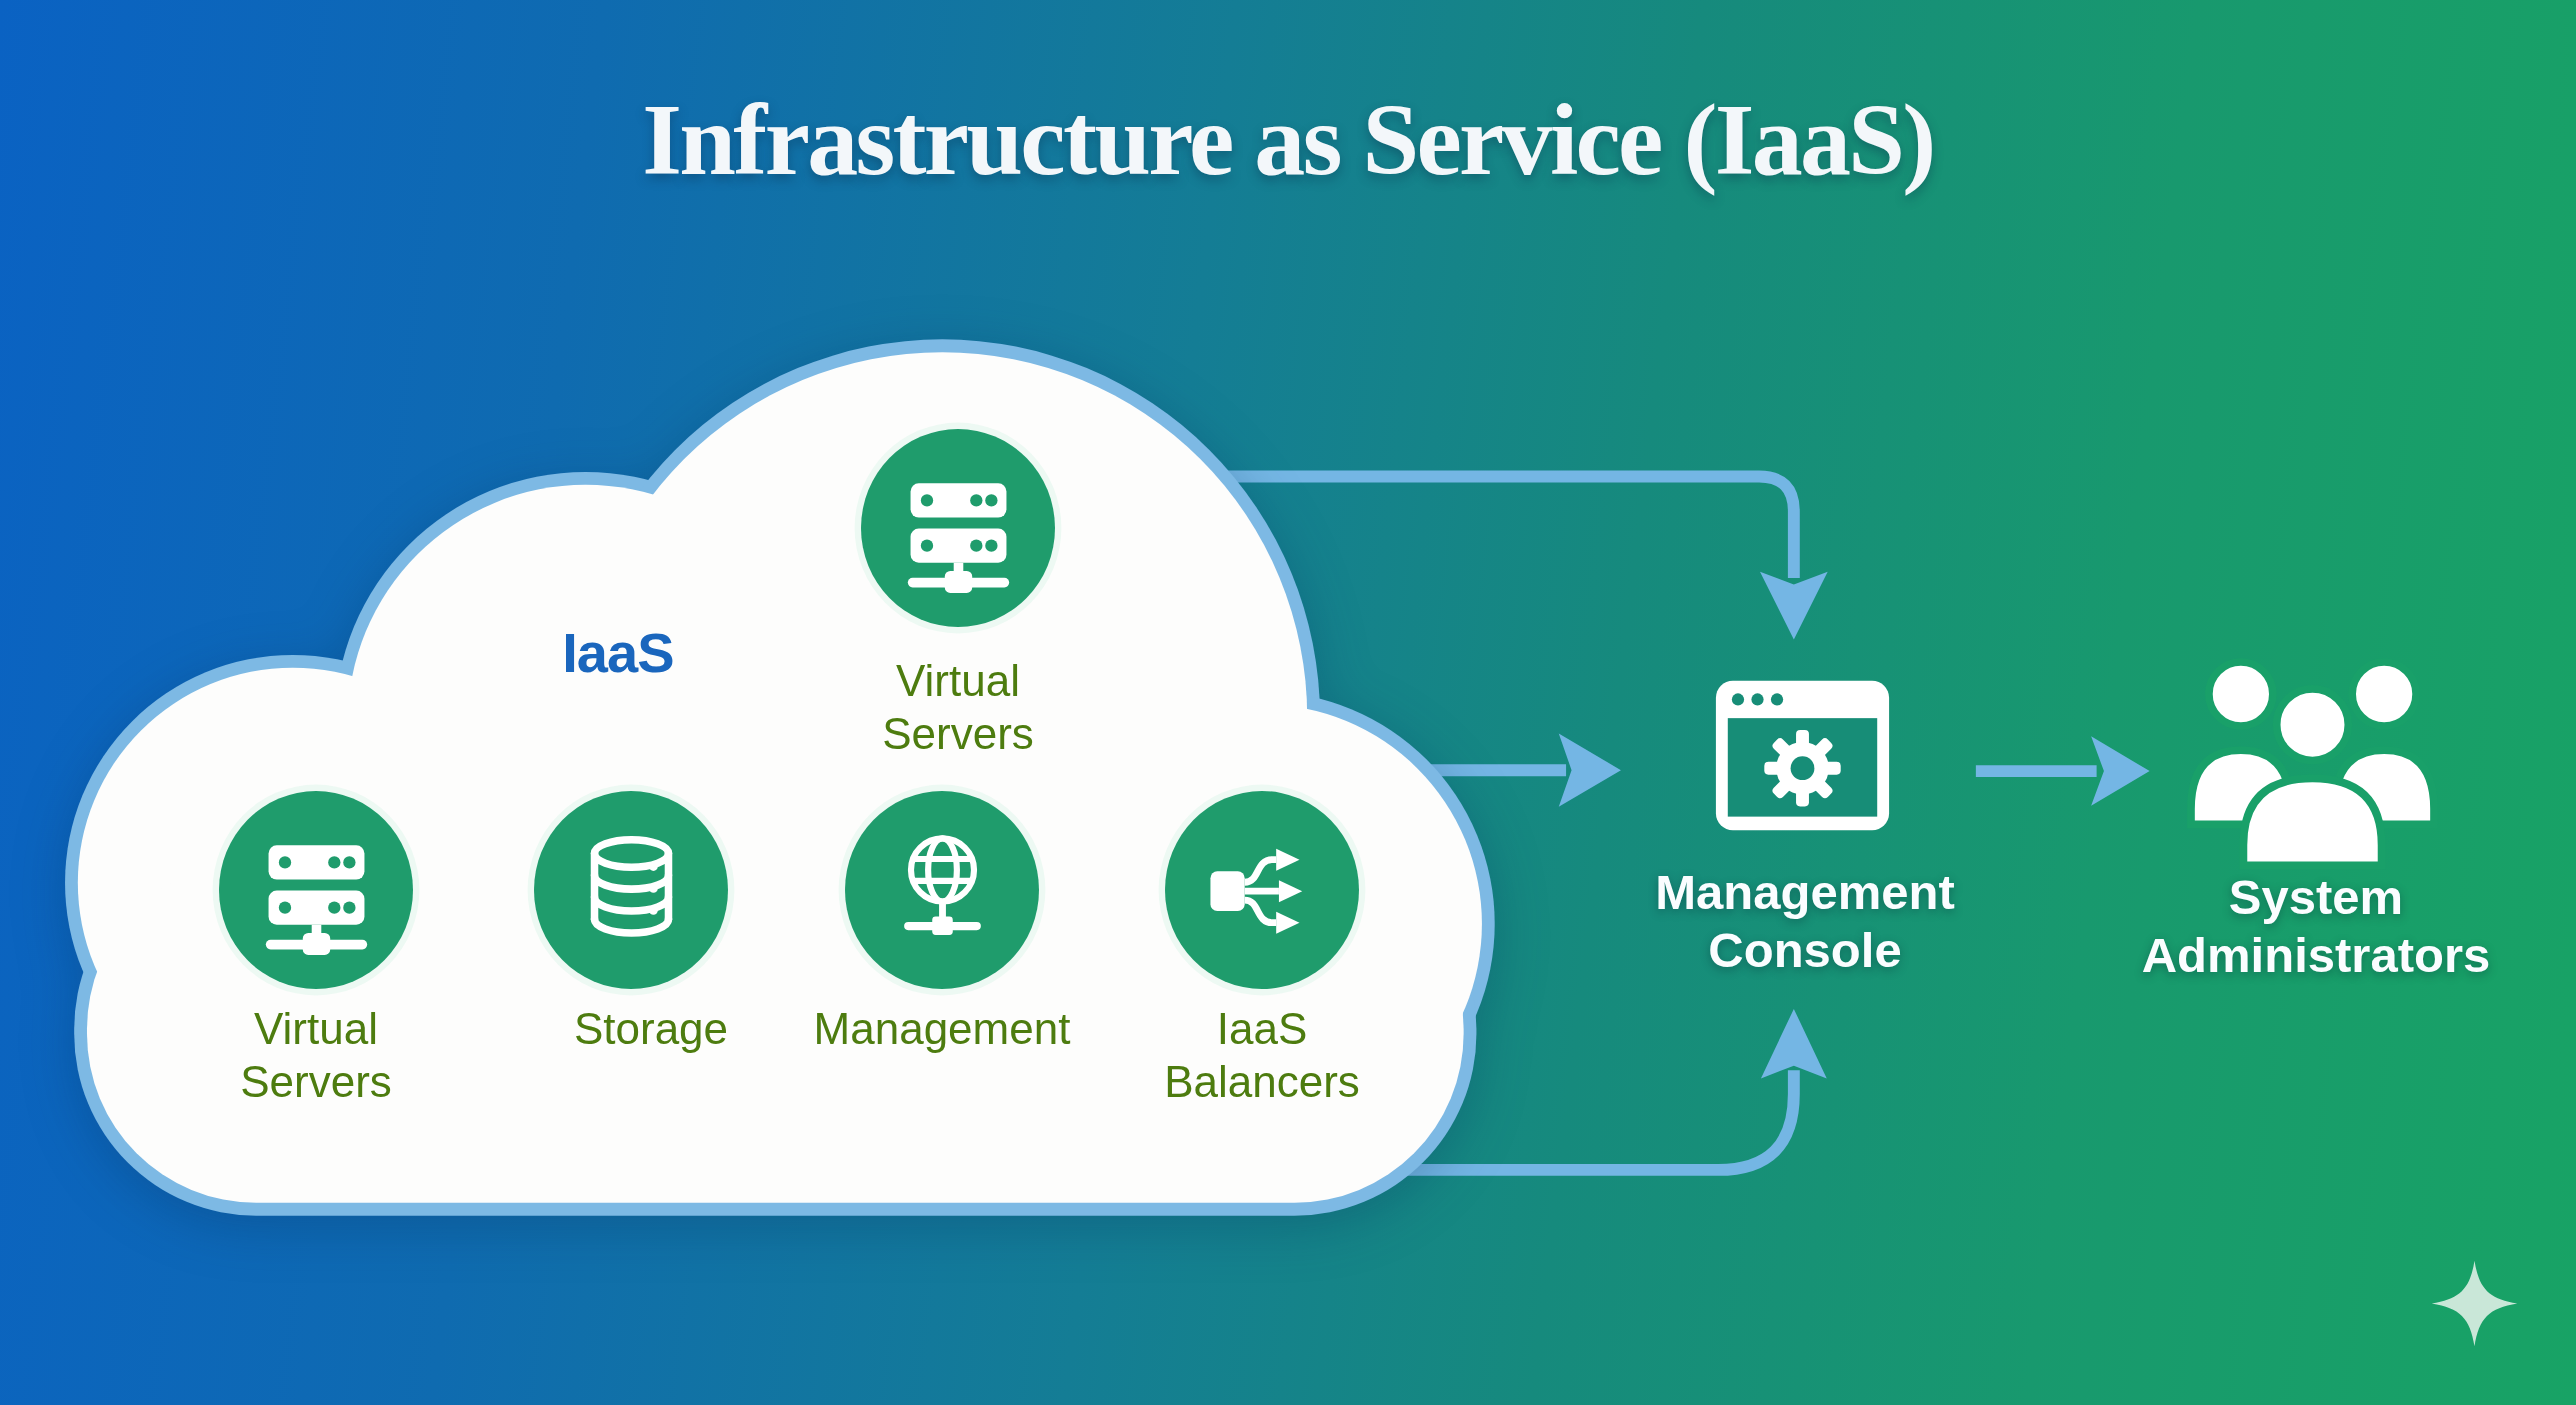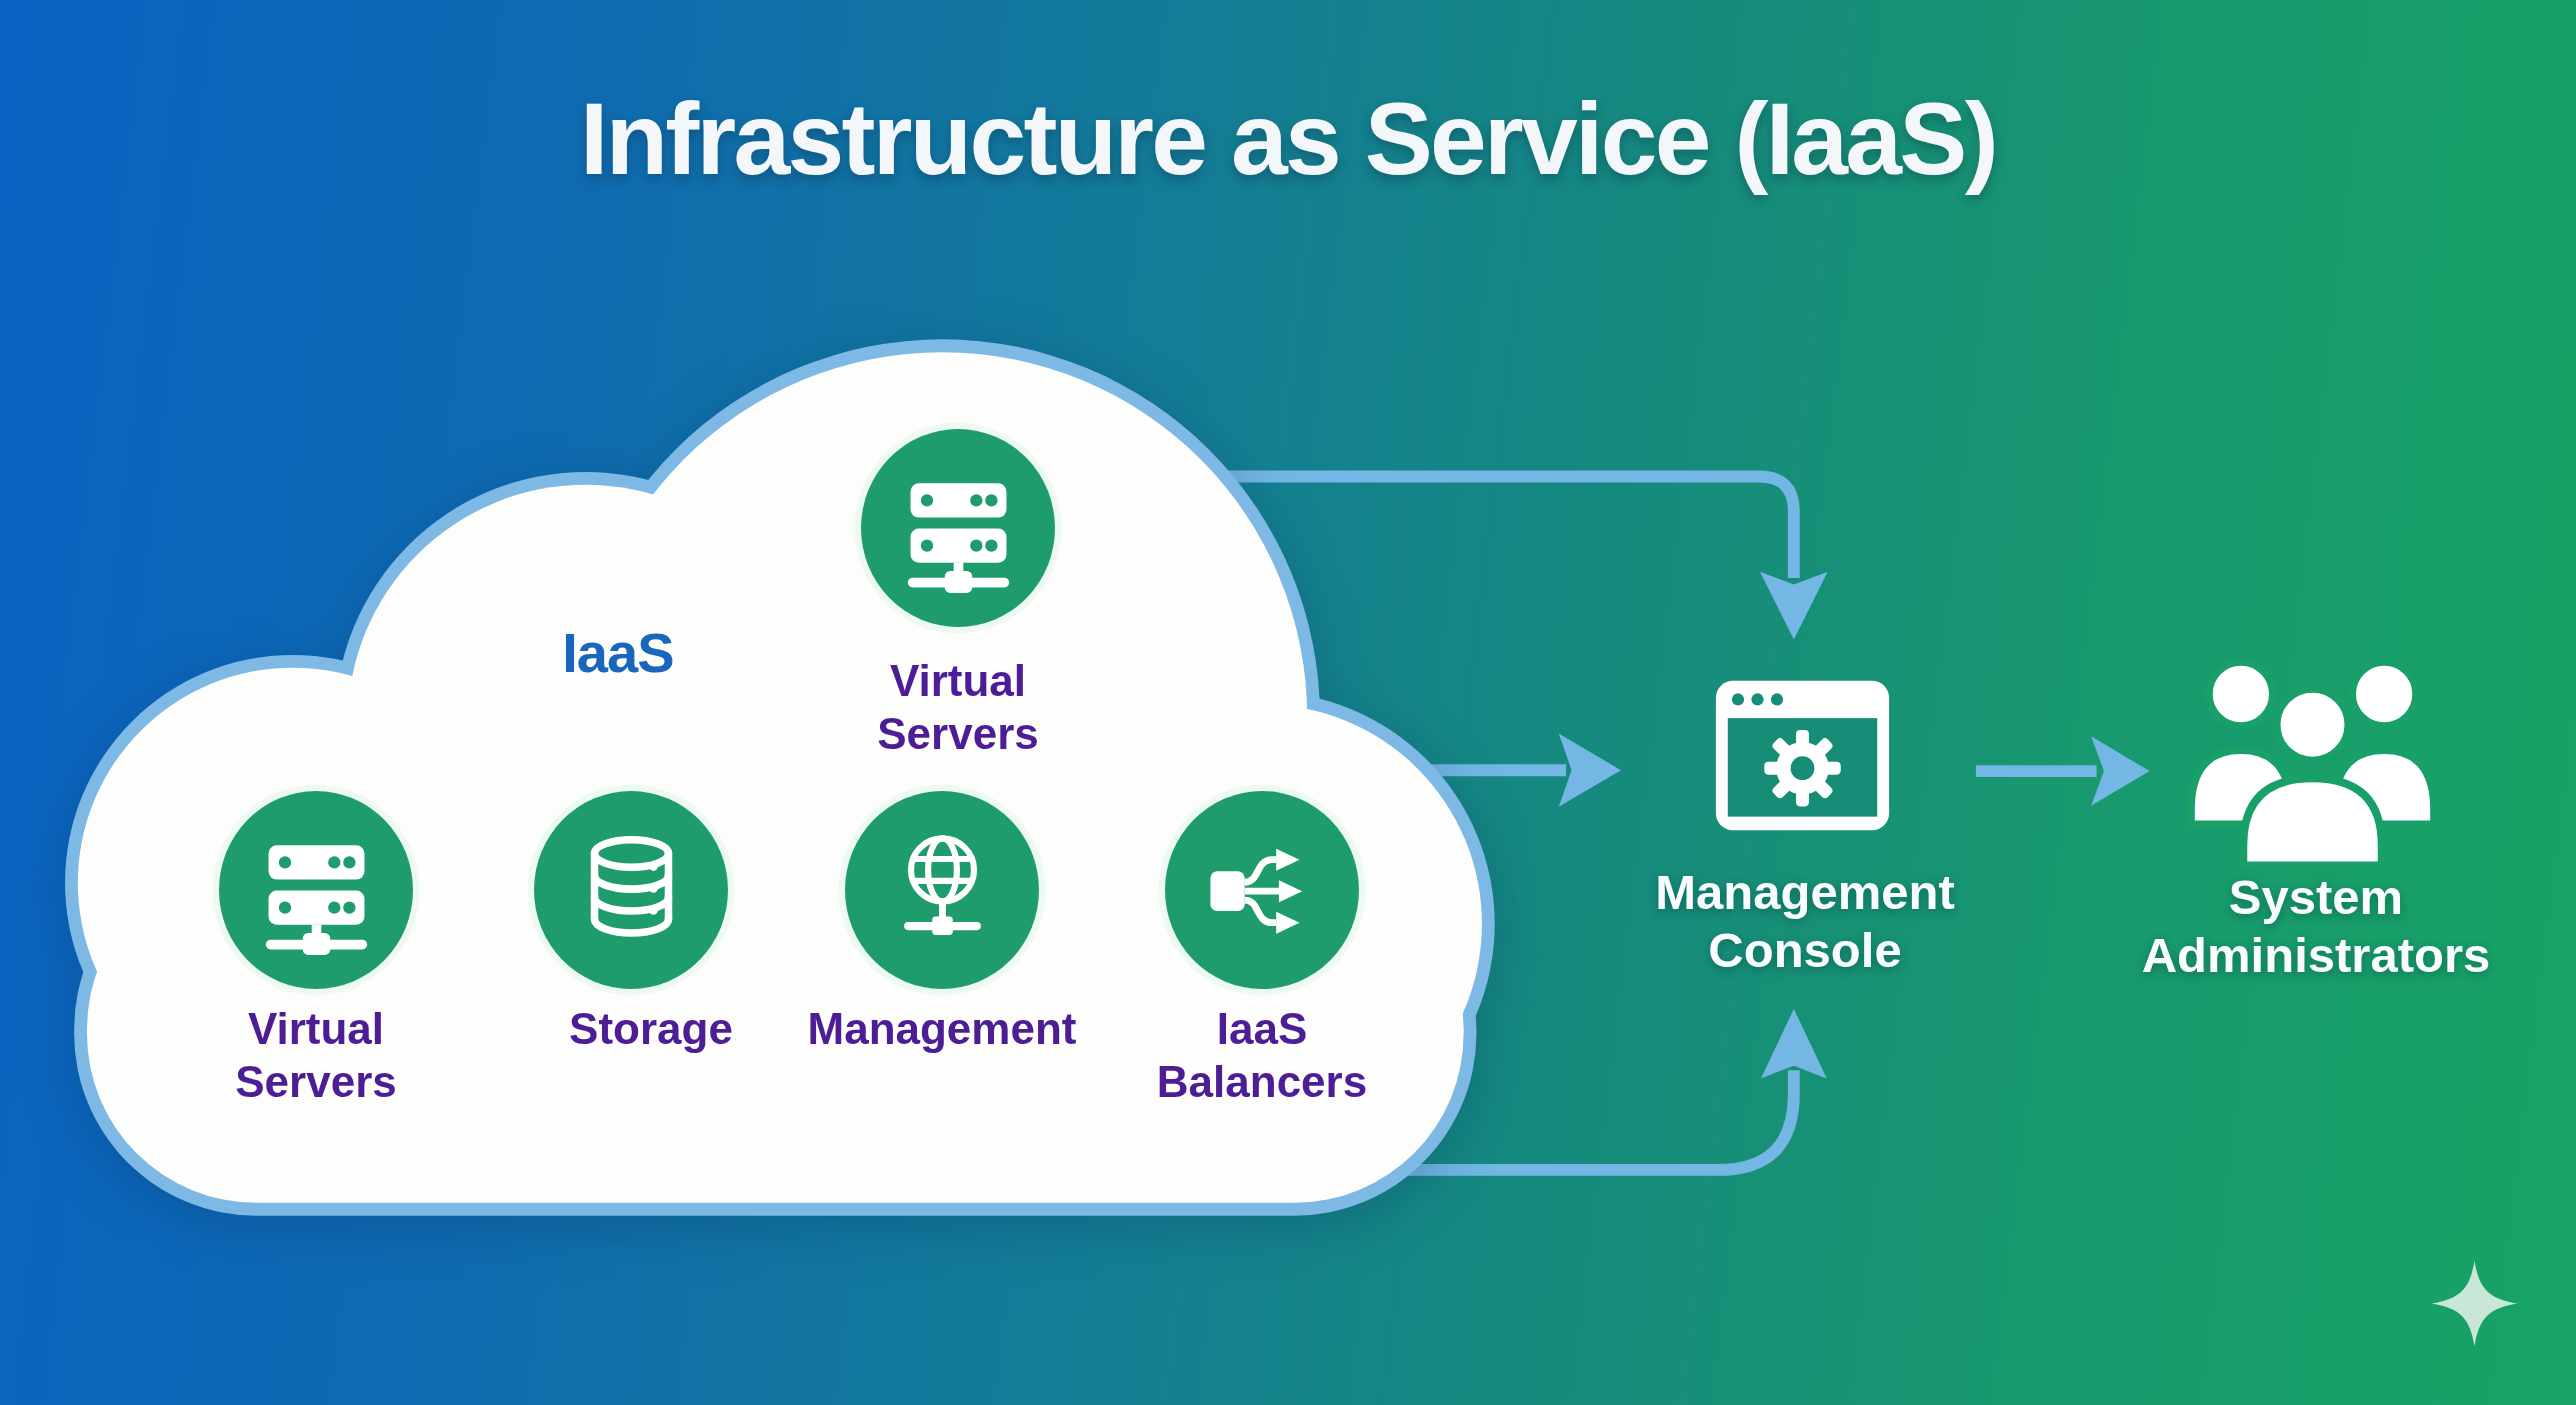--- a/index.html
+++ b/index.html
@@ -14,6 +14,7 @@
     left:0;top:81px;width:2576px;text-align:center;
     font-size:102px;font-weight:700;letter-spacing:-2.7px;color:#f3f7fa;
     text-shadow:0 4.6px 11px rgba(8,40,70,.35);
+    font-family:Liberation Serif, serif;
   }
   .iaas-label{
     left:435px;top:620px;width:366px;text-align:center;

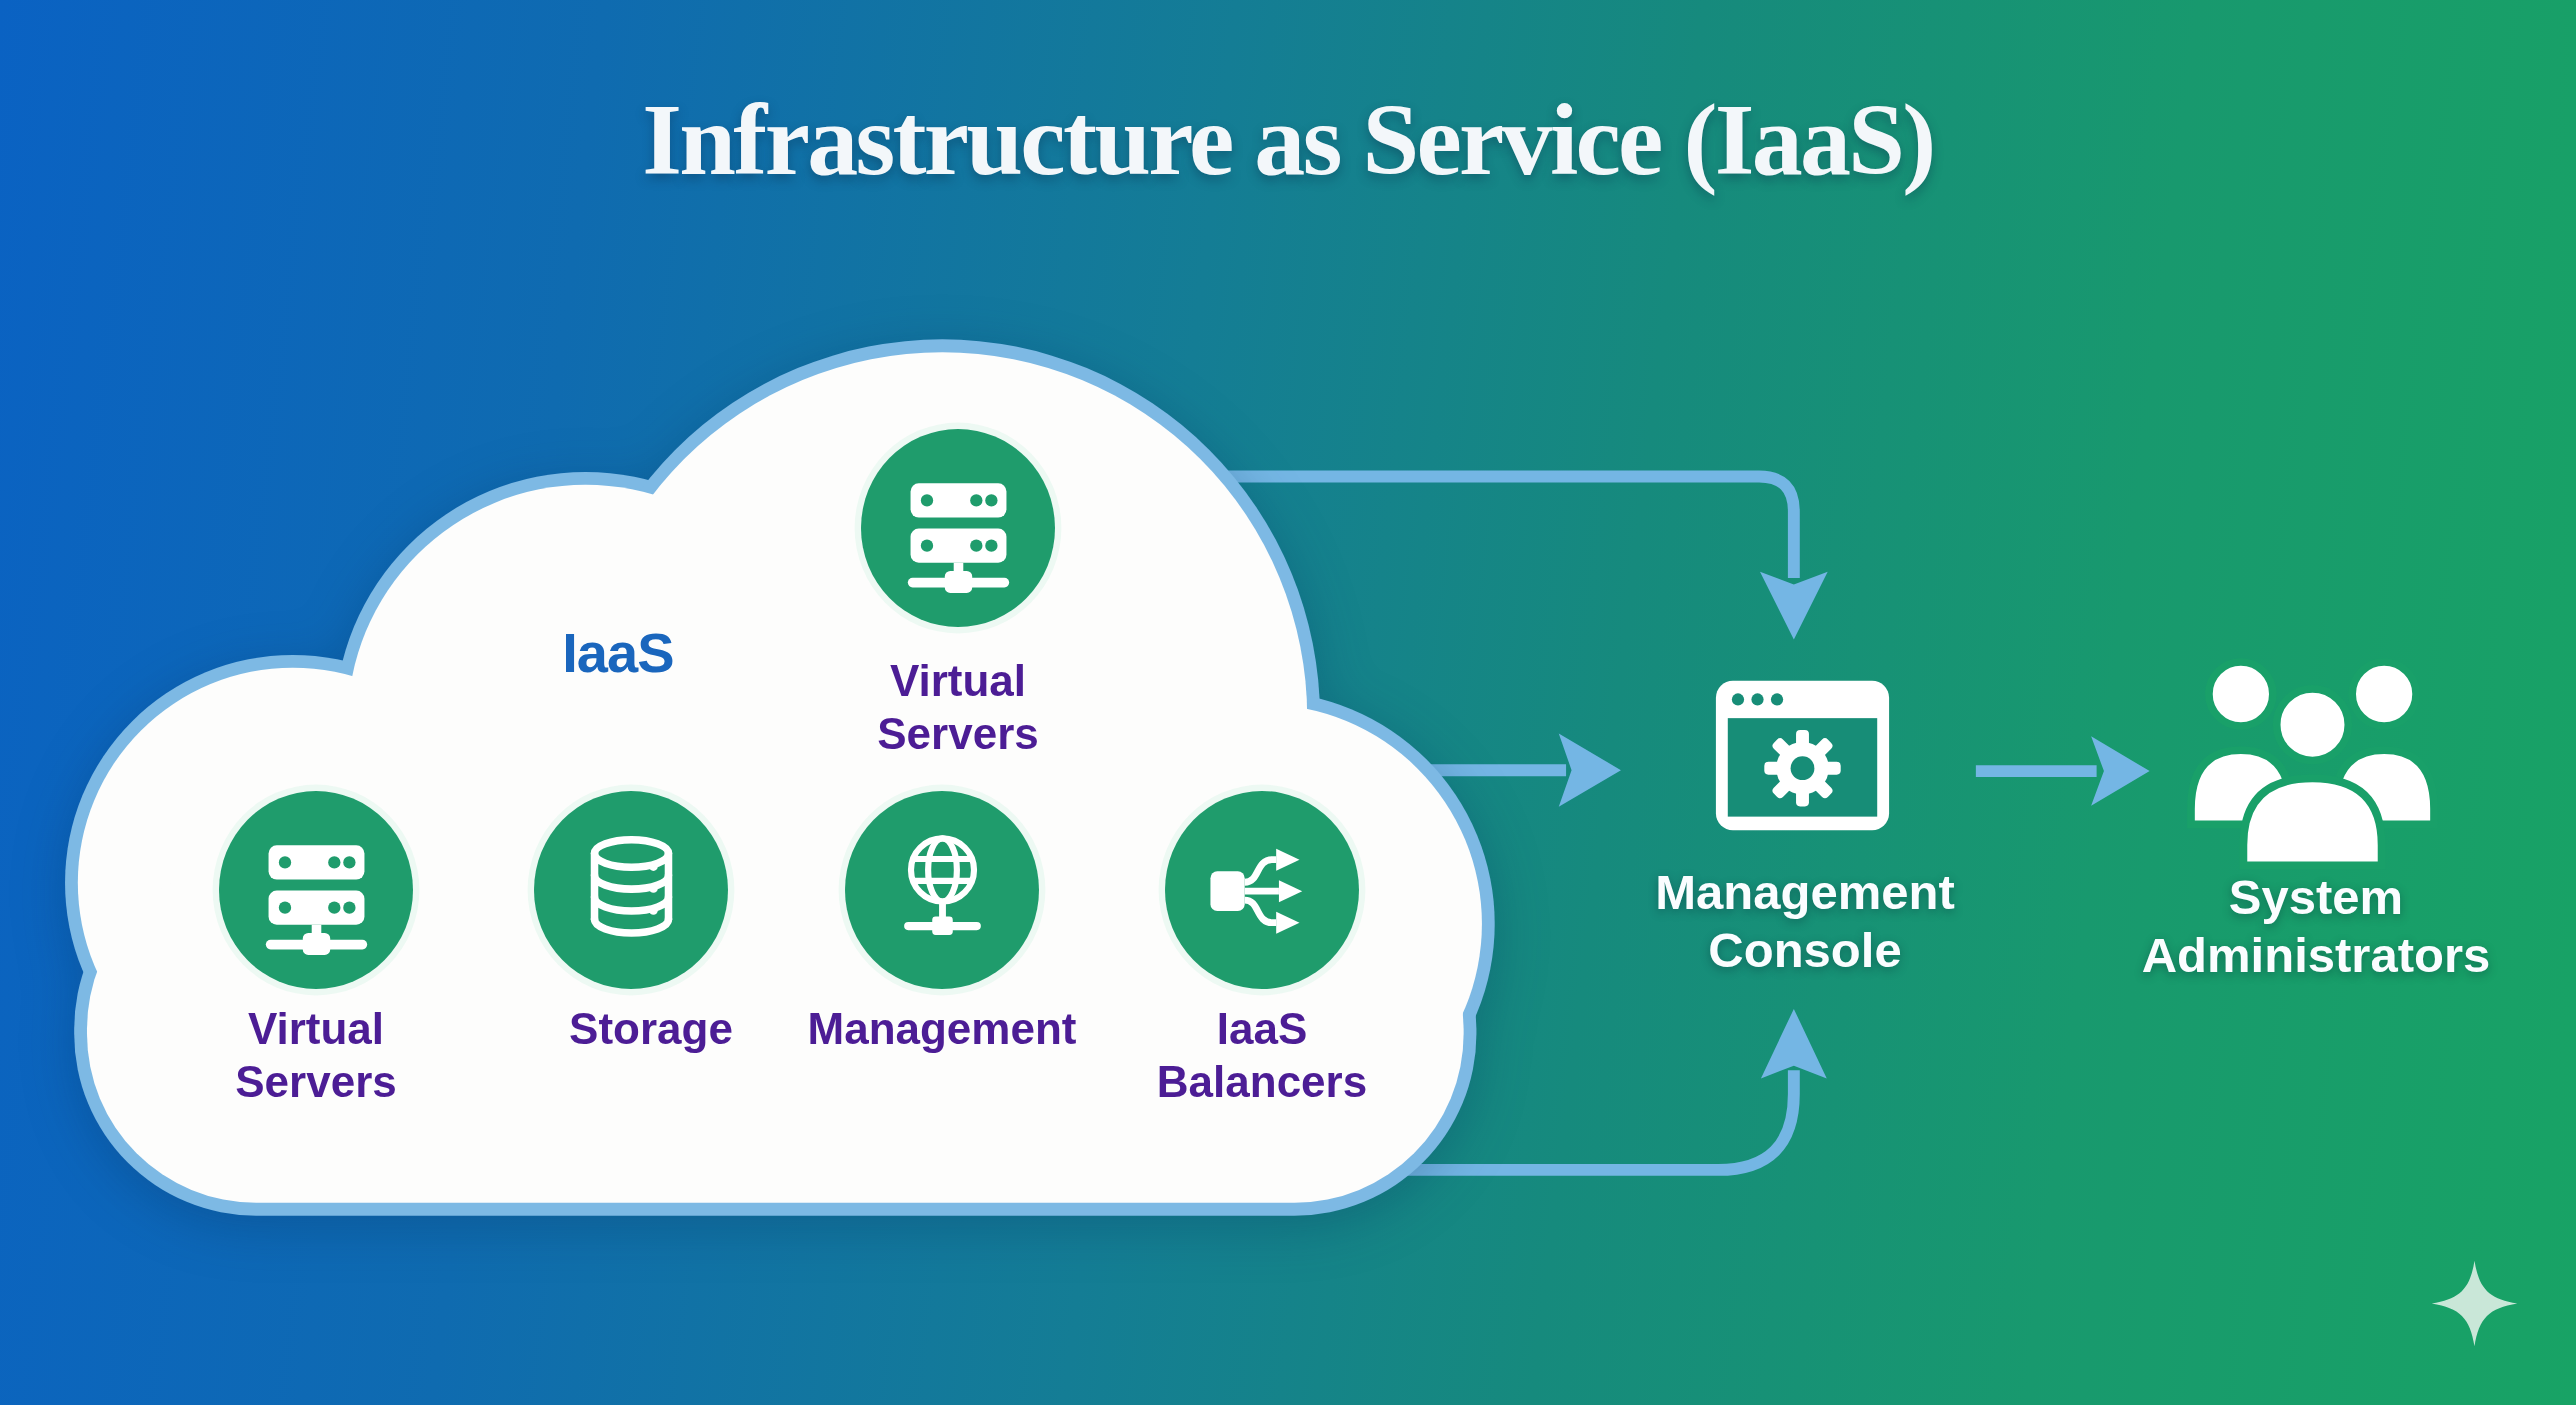--- a/index.html
+++ b/index.html
@@ -25,7 +25,7 @@
     display:flex;align-items:center;justify-content:center;
     box-shadow:0 0 0 6.4px rgba(140,225,190,.14);
   }
-  .cloud-label{font-size:44px;font-weight:700;color:#4c1d95;line-height:1.2;width:366px}
+  .cloud-label{font-size:44px;font-weight:400;color:#4d7c0f;line-height:1.2;width:366px}
   .white-label{
     font-size:49px;font-weight:700;color:#fafdff;line-height:1.18;width:366px;
     text-shadow:0 2.7px 9.1px rgba(0,35,45,.35);

